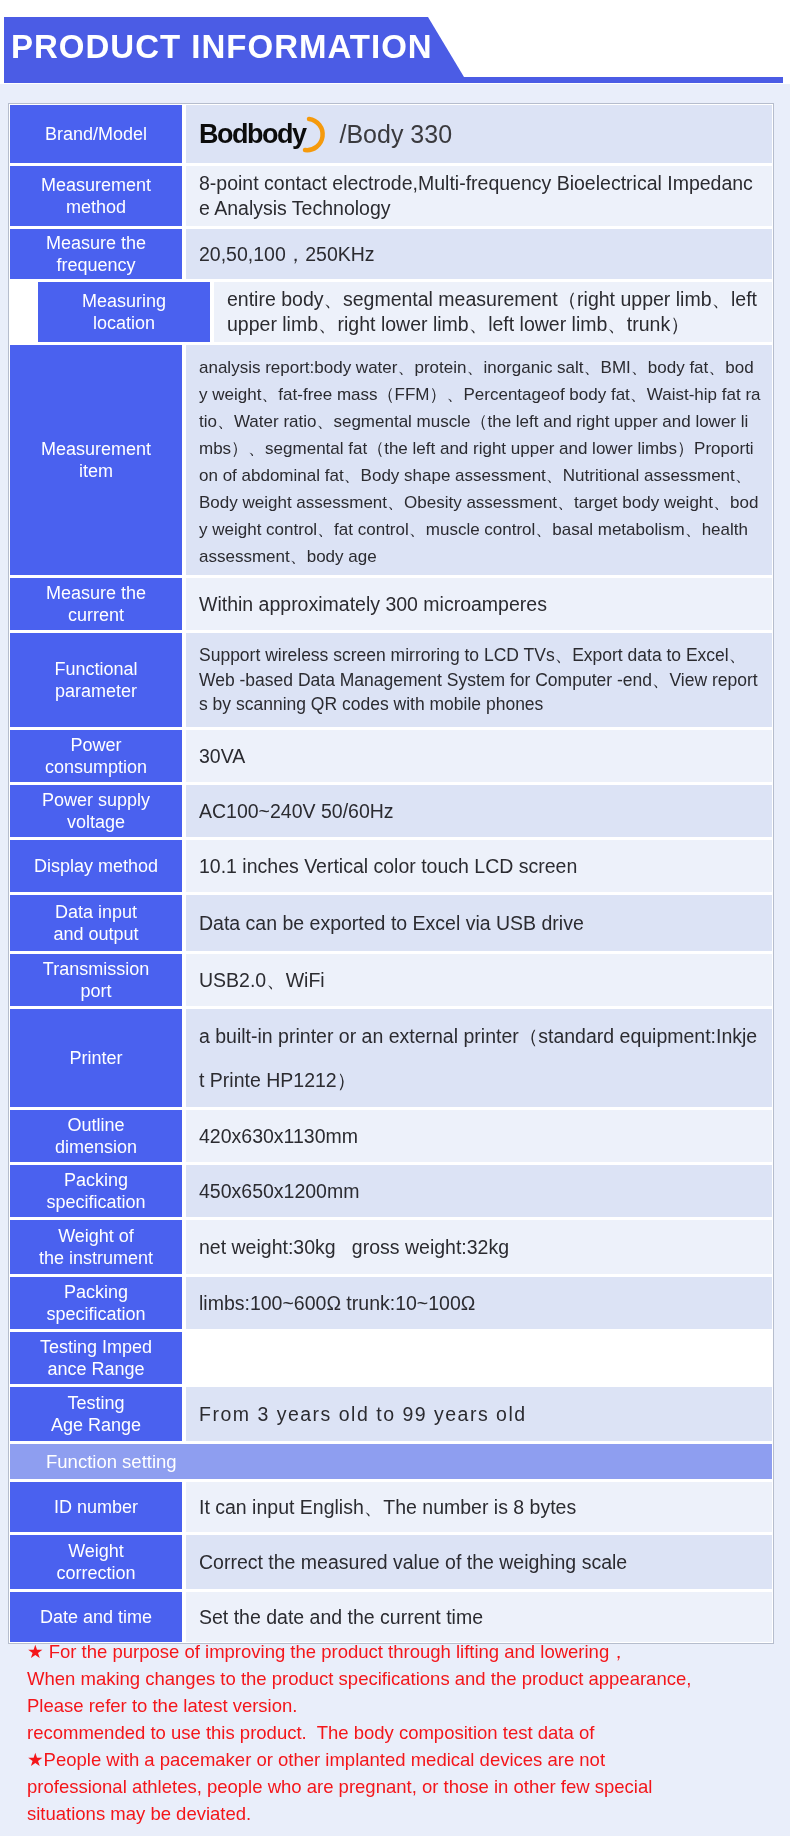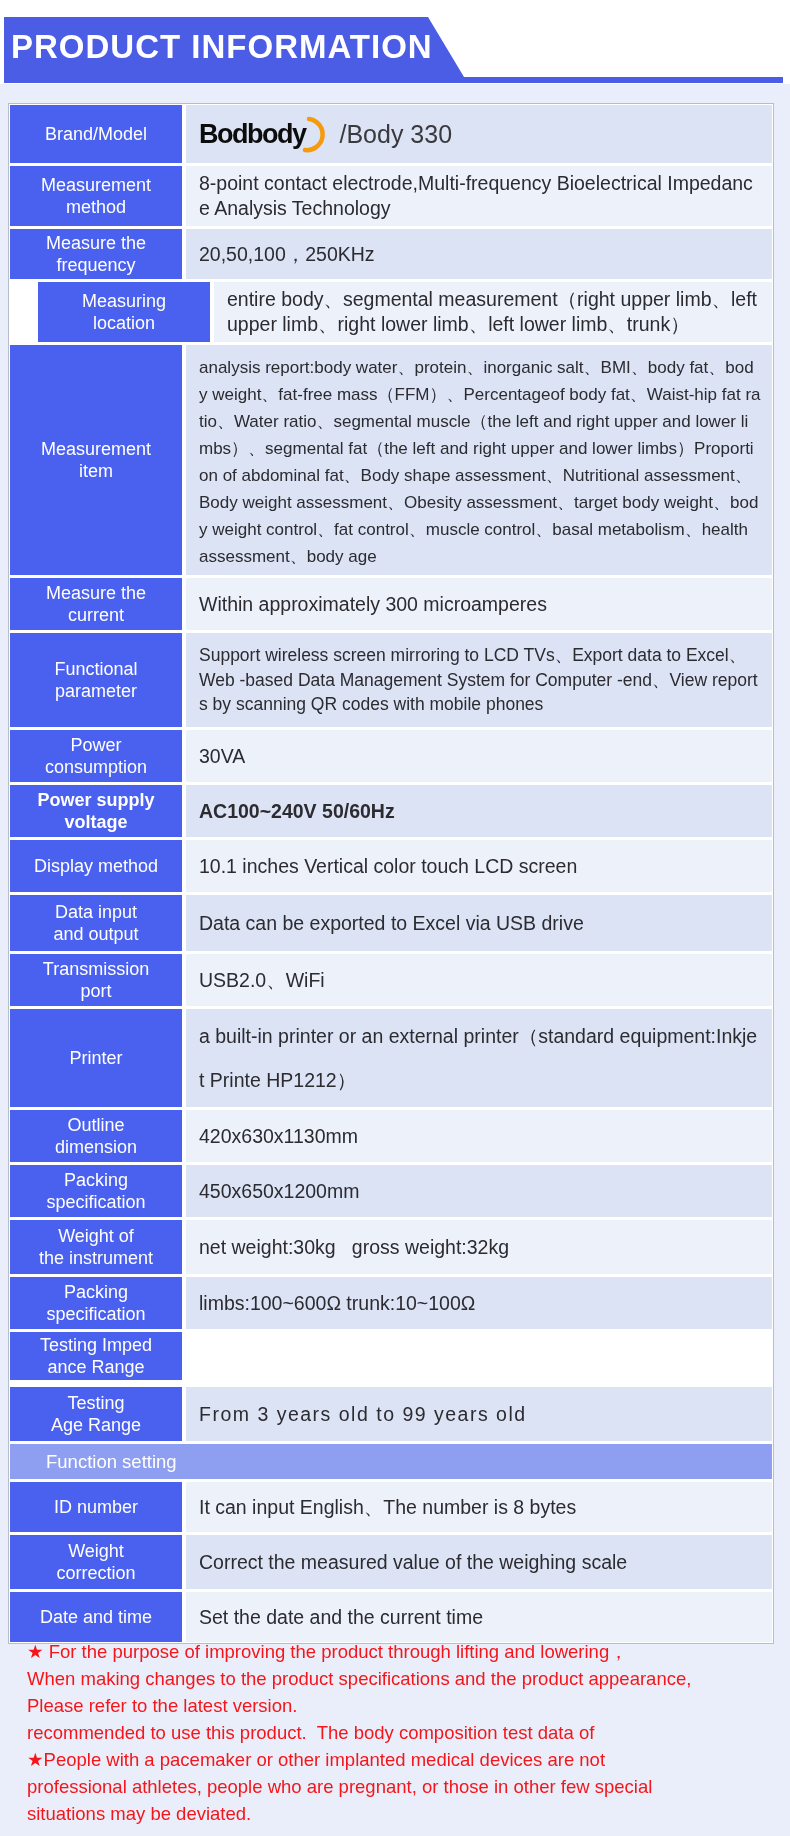--- a/index.html
+++ b/index.html
@@ -144,7 +144,7 @@
       </div>
       <div class="val light">30VA</div>
     </div>
-    <div class="trow" style="min-height: 52px; font-weight: bold;">
+    <div class="trow" style="min-height: 52px;">
       <div class="lbl">
         <div>Power supply</div>
         <div>voltage</div>

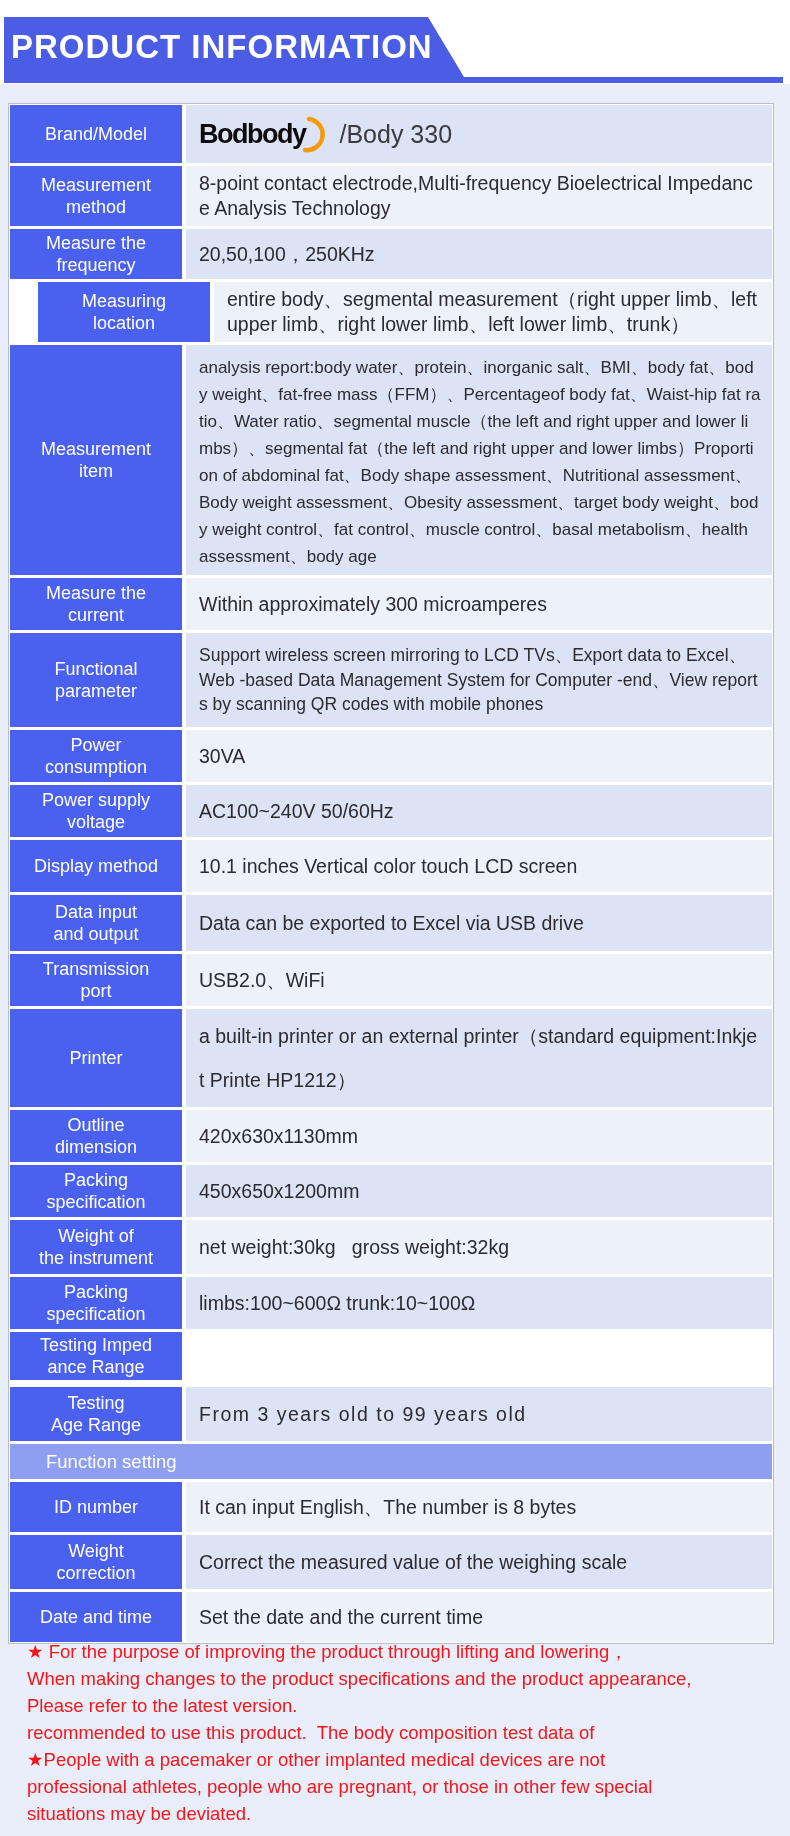--- a/index.html
+++ b/index.html
@@ -205,7 +205,7 @@
       </div>
       <div class="val dark">limbs:100~600Ω trunk:10~100Ω</div>
     </div>
-    <div class="trow" style="min-height: 52px; flex-direction: column;">
+    <div class="trow" style="min-height: 52px;">
       <div class="lbl">
         <div>Testing Imped</div>
         <div>ance Range</div>

